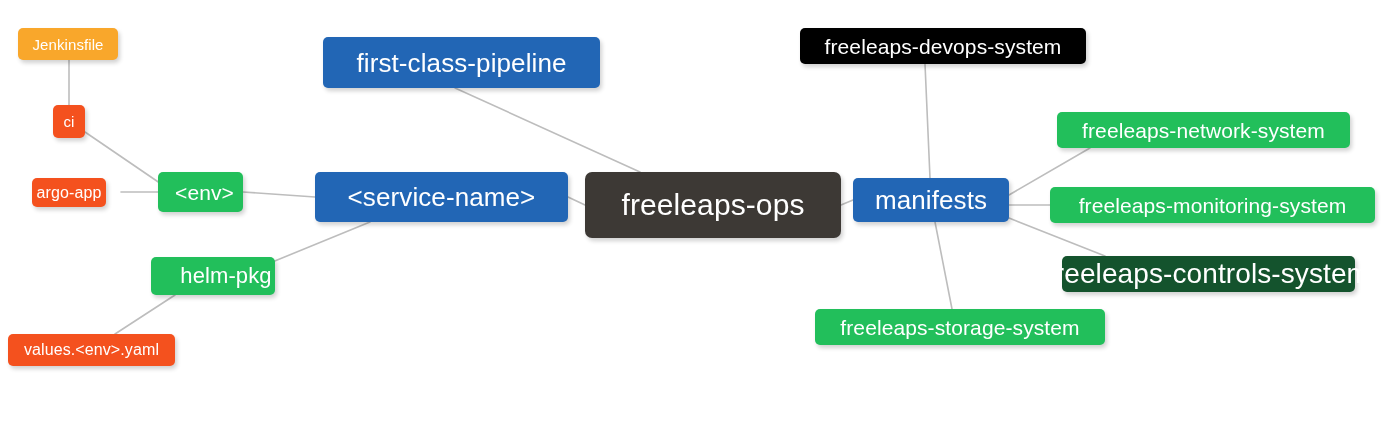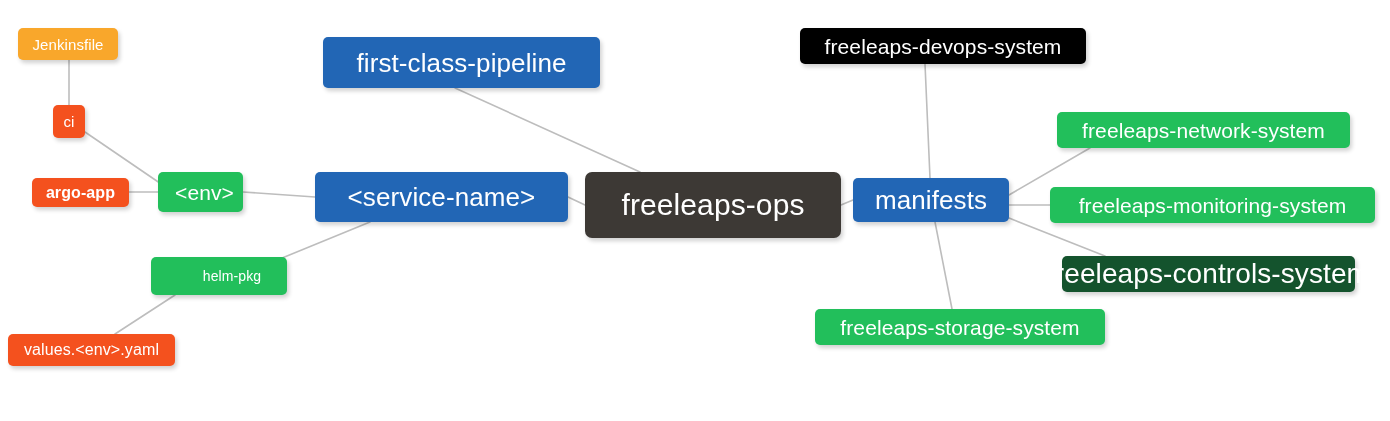--- a/index.html
+++ b/index.html
@@ -86,7 +86,7 @@
       <div class="node" style="left: 53px; top: 105px; width: 32px; height: 33px; background: rgb(244, 81, 30); font-size: 15px;">
         <span>ci</span>
       </div>
-      <div class="node" style="left: 32px; top: 178px; width: 97px; height: 29px; background: rgb(244, 81, 30); font-size: 16px; font-weight: bold;">
+      <div class="node" style="left: 32px; top: 178px; width: 74px; height: 29px; background: rgb(244, 81, 30); font-size: 16px;">
         <span>argo-app</span>
       </div>
       <div class="node" style="left: 8px; top: 334px; width: 167px; height: 32px; background: rgb(244, 81, 30); font-size: 16px;">

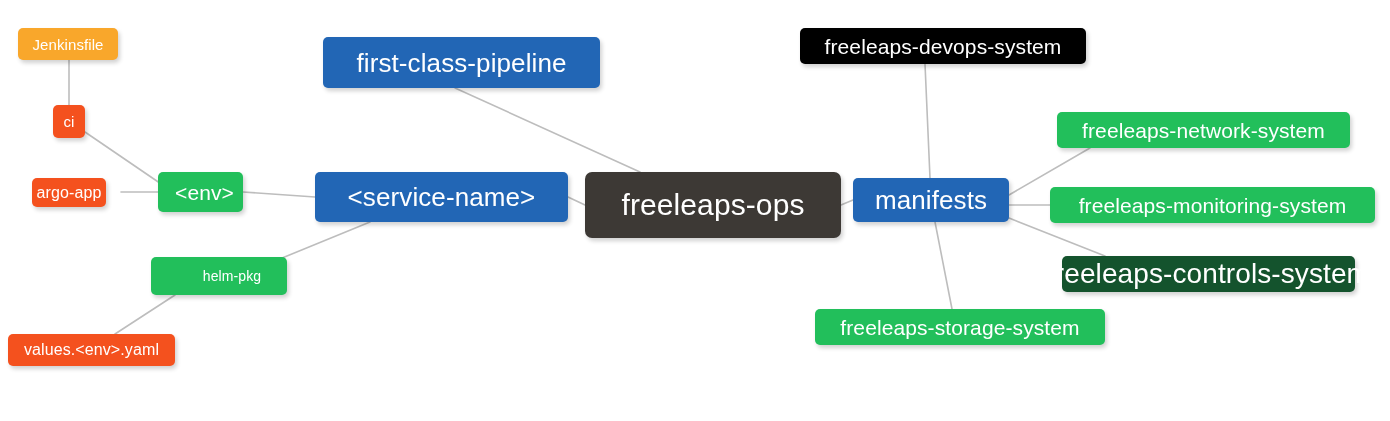--- a/index.html
+++ b/index.html
@@ -77,7 +77,7 @@
       <div class="node" style="left: 158px; top: 172px; width: 85px; height: 40px; background: rgb(34, 191, 91); font-size: 21px; padding-left: 8px;">
         <span>&lt;env&gt;</span>
       </div>
-      <div class="node" style="left: 151px; top: 257px; width: 136px; height: 38px; background: rgb(34, 191, 91); font-size: 14px; padding-left: 26px;">
+      <div class="node" style="left: 151px; top: 257px; width: 124px; height: 38px; background: rgb(34, 191, 91); font-size: 22px; padding-left: 26px;">
         <span>helm-pkg</span>
       </div>
       <div class="node" style="left: 18px; top: 28px; width: 100px; height: 32px; background: rgb(249, 167, 43); font-size: 15px;">

